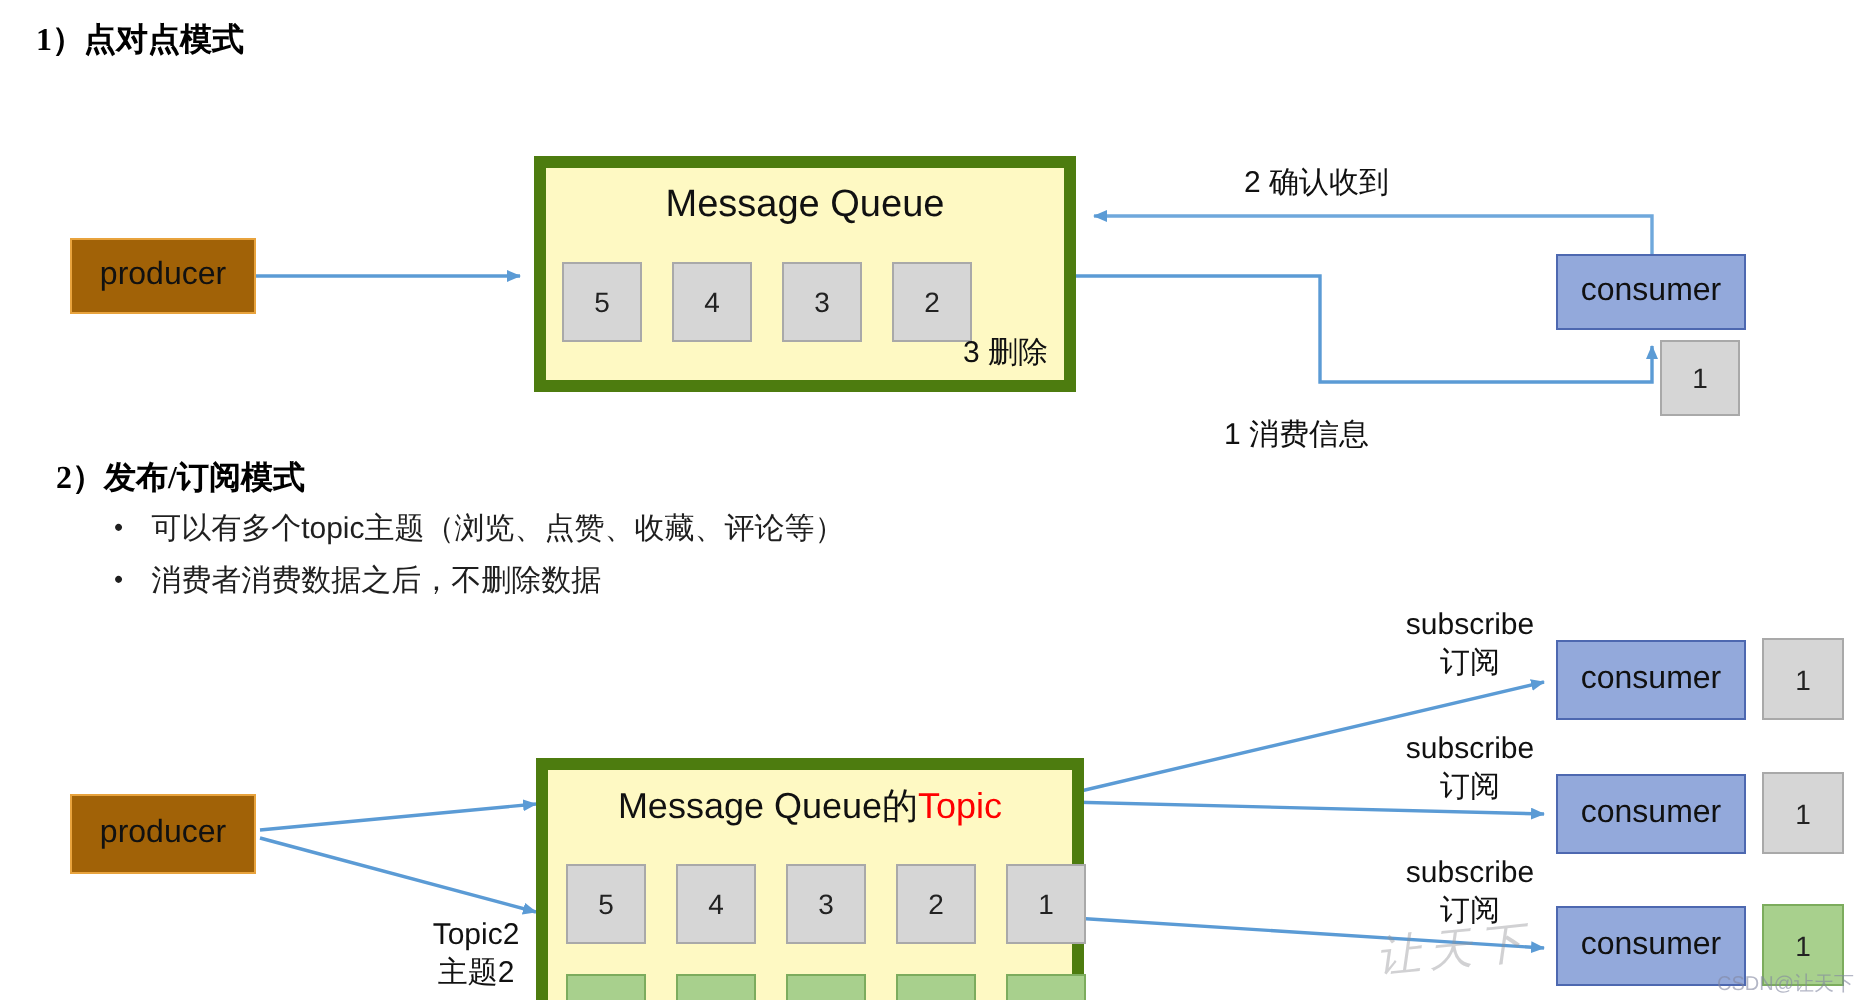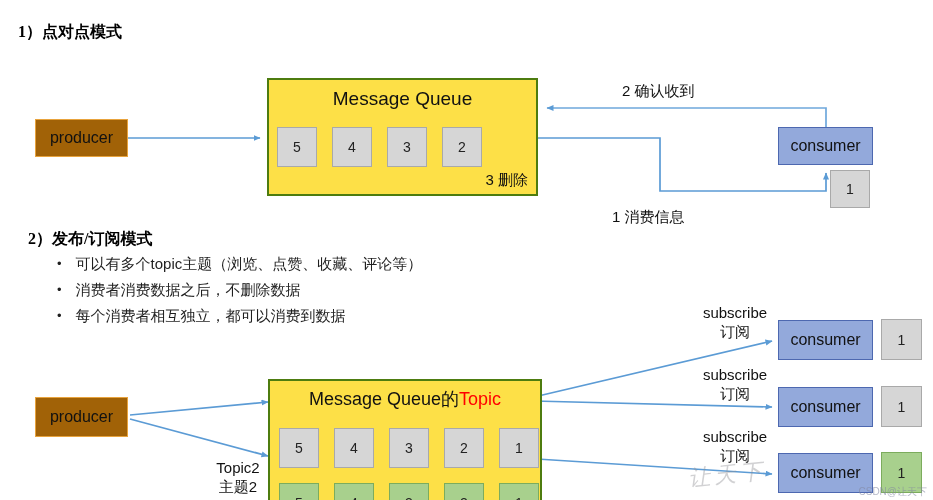--- a/index.html
+++ b/index.html
@@ -69,7 +69,7 @@
     <path d="M537,459 L772,474" stroke="#5b9bd5" stroke-width="1.7" fill="none" marker-end="url(#ah)"></path>
   </svg>
 
-  <div class="abs heading" style="left:18px;top:22px;">1）点对点模式</div>
+  <div class="abs heading" style="left:18px;top:10px;">1）点对点模式</div>
 
   <div class="abs box producer" style="left:35px;top:119px;width:93px;height:38px;">
     <span>producer</span>

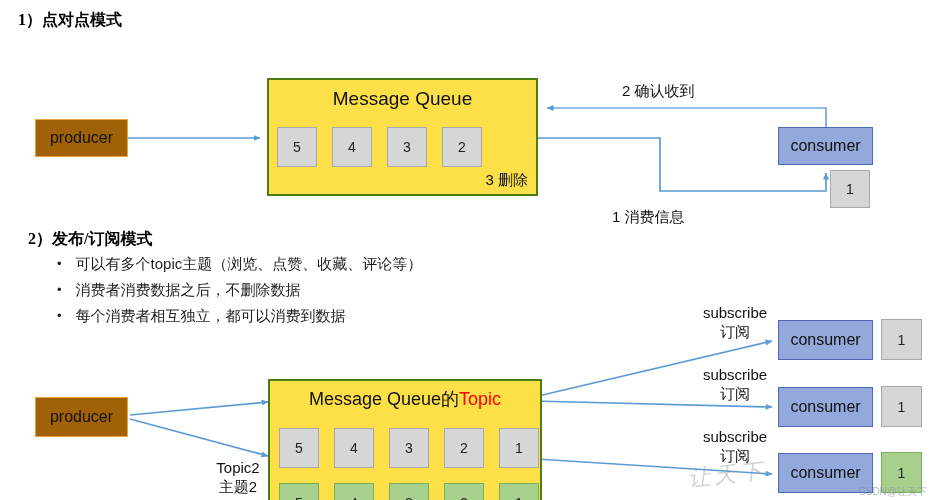--- a/index.html
+++ b/index.html
@@ -22,7 +22,7 @@
   .producer{background:#a16207;border:1.5px solid #e8a33d;}
   .consumer{background:#93a9db;border:1.5px solid #4d68b0;}
   .mq{
-    box-sizing:border-box;background:#fde047;border:2px solid #4d7c0f;position:absolute;
+    box-sizing:border-box;background:#fef9c3;border:6px solid #4d7c0f;position:absolute;
   }
   .mq-title{
     text-align:center;font-size:19px;color:#111;padding-top:8px;white-space:nowrap;

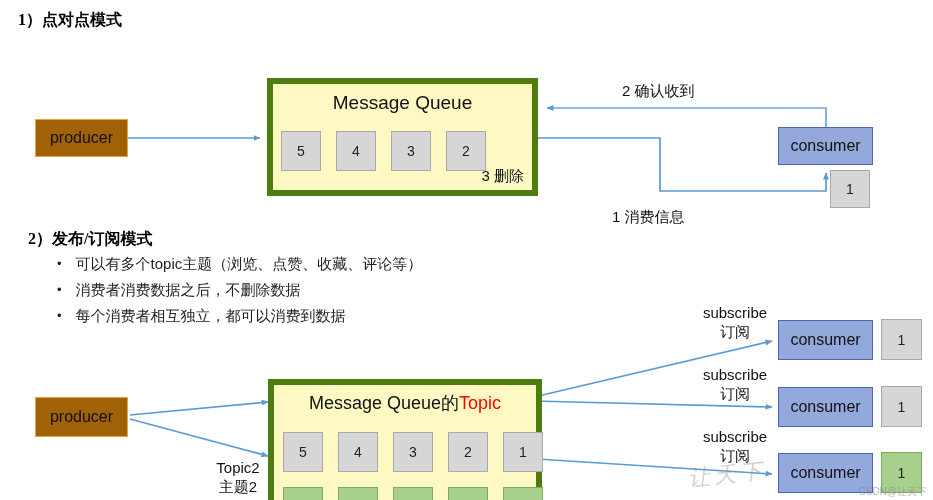--- a/index.html
+++ b/index.html
@@ -95,7 +95,6 @@
   <div class="abs heading" style="left:28px;top:229px;">2）发布/订阅模式</div>
   <div class="abs bullet" style="left:57px;top:255px;">可以有多个topic主题（浏览、点赞、收藏、评论等）</div>
   <div class="abs bullet" style="left:57px;top:281px;">消费者消费数据之后，不删除数据</div>
-  <div class="abs bullet" style="left:57px;top:307px;">每个消费者相互独立，都可以消费到数据</div>
 
   <div class="abs box producer" style="left:35px;top:397px;width:93px;height:40px;">
     <span>producer</span>

